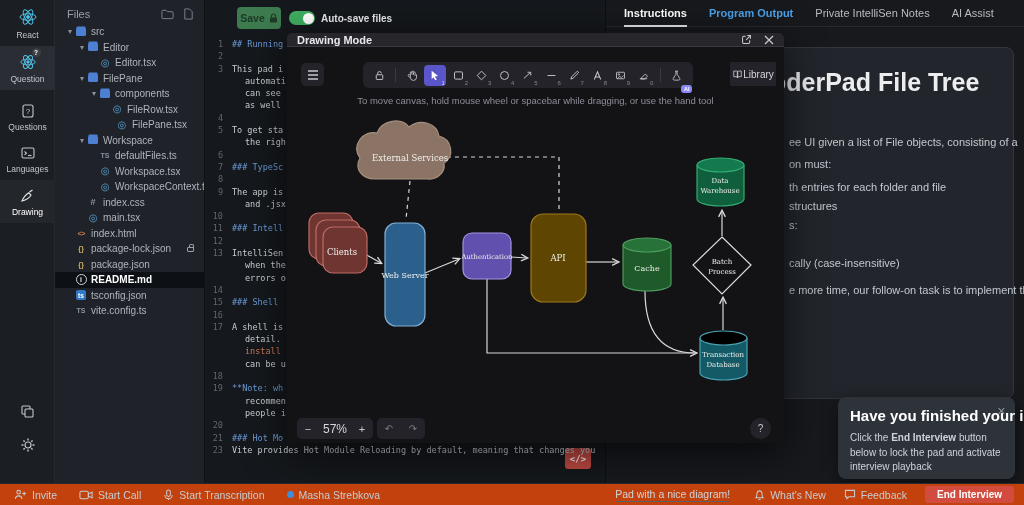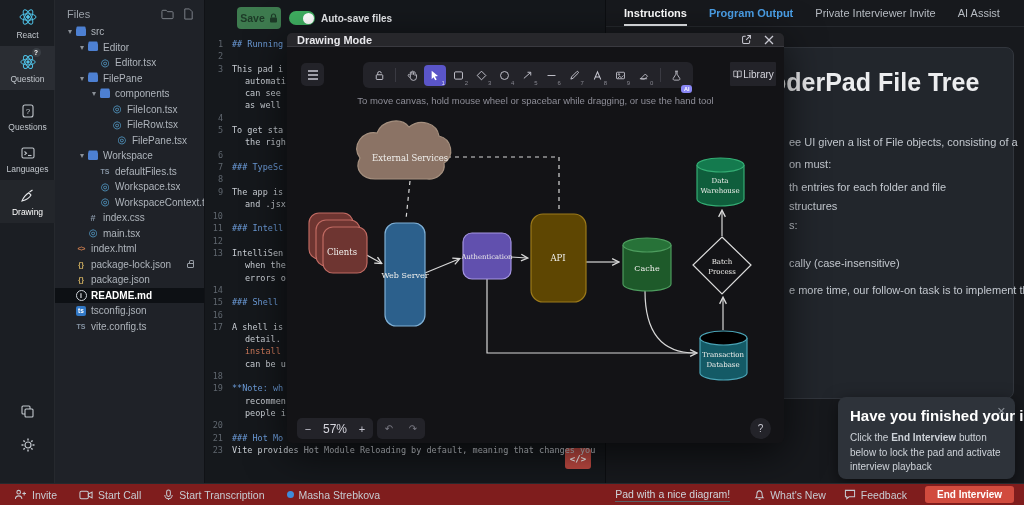--- a/index.html
+++ b/index.html
@@ -58,7 +58,7 @@
 
   
   #right{position:absolute;left:605px;top:0;width:419px;height:483px;background:#17191d;border-left:1px solid #0c0e11}
-  #tabs{display:flex;align-items:flex-end;gap:22px;height:27px;padding-left:18px;font-size:11px;color:#b6bbc2;border-bottom:1px solid #26292e}
+  #tabs{display:flex;align-items:center;gap:22px;height:27px;padding-left:18px;font-size:11px;color:#b6bbc2;border-bottom:1px solid #26292e}
   .tab{cursor:pointer;position:relative;height:27px;display:flex;align-items:center}
   .tab.active{color:#fff;font-weight:bold}
   .tab.active::after{content:"";position:absolute;left:0;right:0;bottom:0;height:2px;background:#e8eaed}

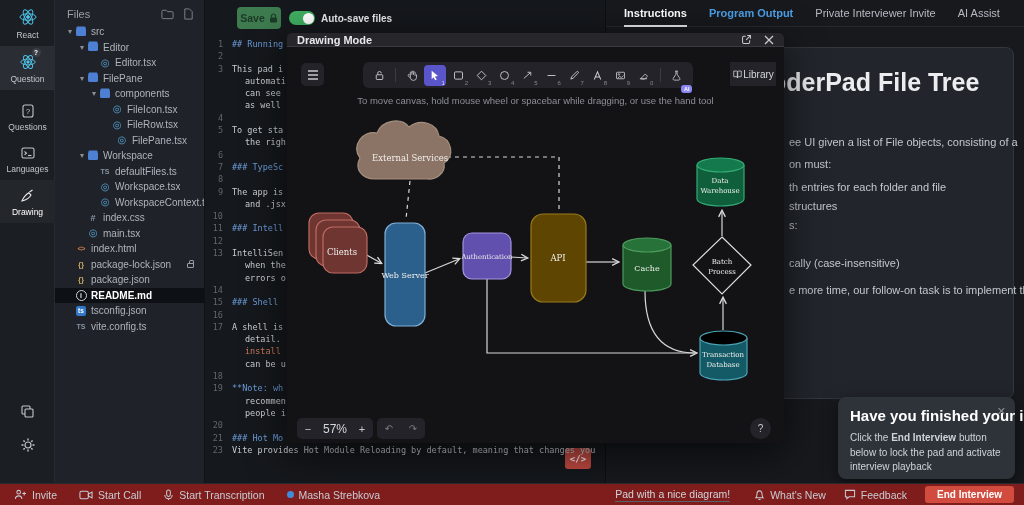--- a/index.html
+++ b/index.html
@@ -523,7 +523,7 @@
     <div id="tabs">
       <span class="tab active">Instructions</span>
       <span class="tab blue">Program Output</span>
-      <span class="tab">Private Interviewer Invite</span>
+      <span class="tab">Private IntelliSen Notes</span>
       <span class="tab">AI Assist</span>
     </div>
     <div id="instr-card">

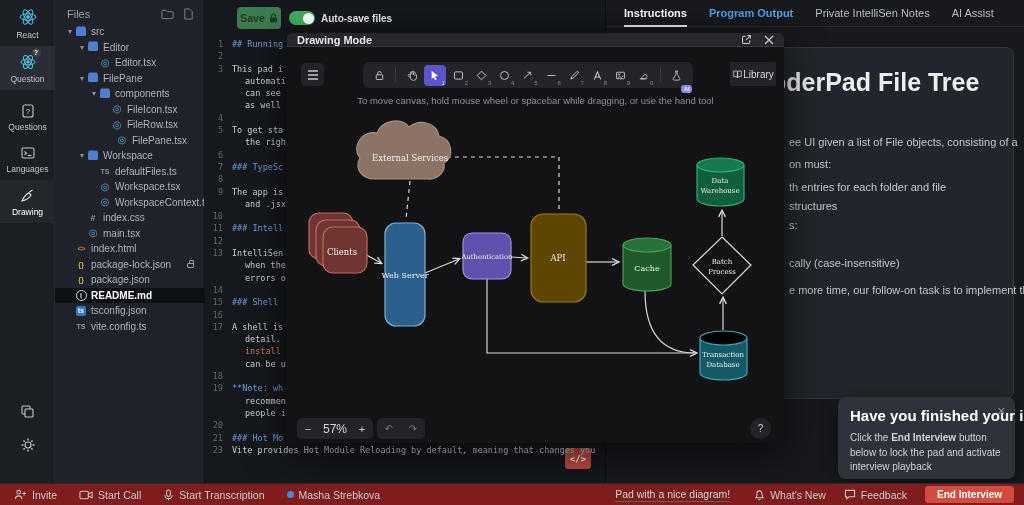--- a/index.html
+++ b/index.html
@@ -222,12 +222,6 @@
 
         </div>
 
-        <div class="trow k-react" style="padding-left: 46px;">
-          <span class="chev">▾</span>
-          <span class="ficon"></span>
-          <span class="fname">FileIcon.tsx</span>
-
-        </div>
 
         <div class="trow k-react" style="padding-left: 46px;">
           <span class="chev">▾</span>

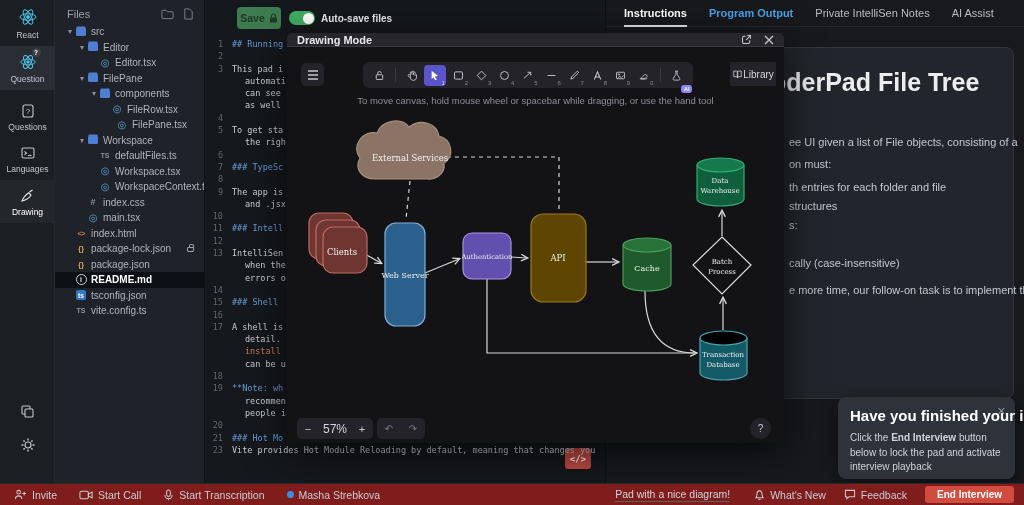--- a/index.html
+++ b/index.html
@@ -75,7 +75,7 @@
   #notif .nclose{position:absolute;right:9px;top:8px;color:#8a9097;font-size:11px;cursor:pointer}
 
   
-  #bbar{position:absolute;left:0;top:483px;width:1024px;height:22px;background:#7f1d1d;border-top:1px solid #26292e;display:flex;align-items:center;font-size:10.5px;color:#c7ccd2;z-index:50}
+  #bbar{position:absolute;left:0;top:483px;width:1024px;height:22px;background:#c2410c;border-top:1px solid #26292e;display:flex;align-items:center;font-size:10.5px;color:#c7ccd2;z-index:50}
   .bitem{display:flex;align-items:center;gap:5px;cursor:pointer;white-space:nowrap}
   #pad-title{color:#cfd4da;border-bottom:1px solid #5a6066;padding-bottom:1px;cursor:text}
   #end-btn{background:#d14b3e;color:#fff;font-weight:bold;font-size:10px;border-radius:3px;padding:3px 12px;cursor:pointer}

